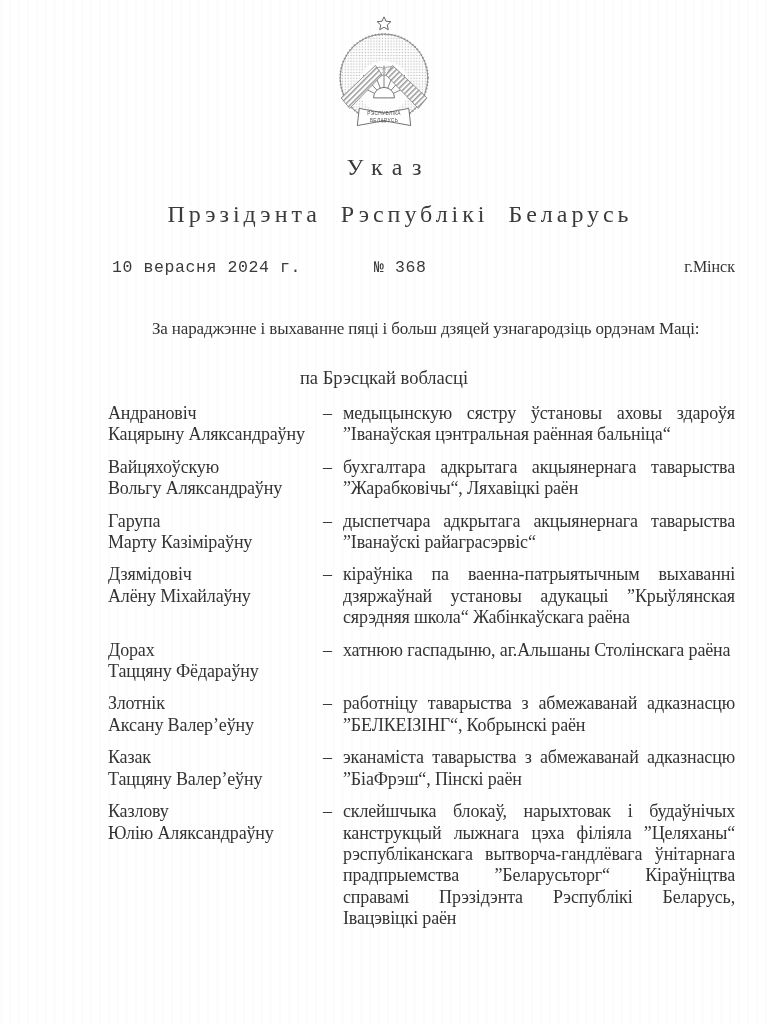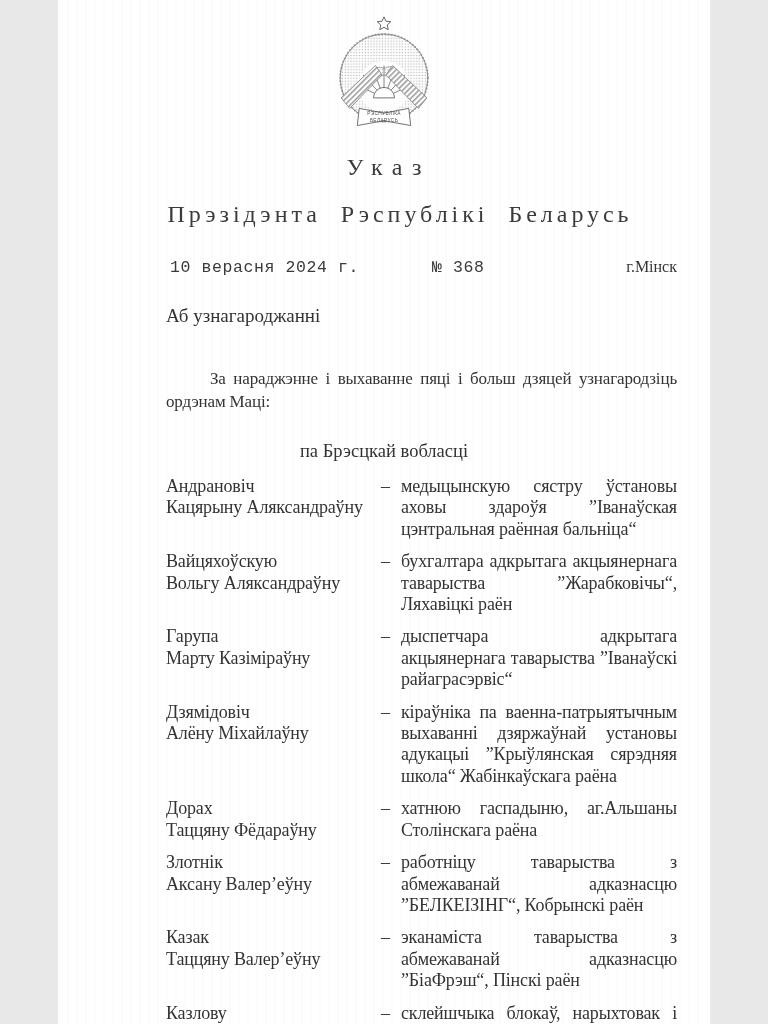--- a/index.html
+++ b/index.html
@@ -5,7 +5,7 @@
   html,body{margin:0;padding:0;background:#e8e8e8;}
   .page{
     position:relative;
-    width:652px;height:1024px;
+    width:768px;height:1024px;
     margin:0 auto;
     background:
       repeating-linear-gradient(90deg, rgba(0,0,0,0.012) 0 2px, rgba(0,0,0,0) 2px 9px),

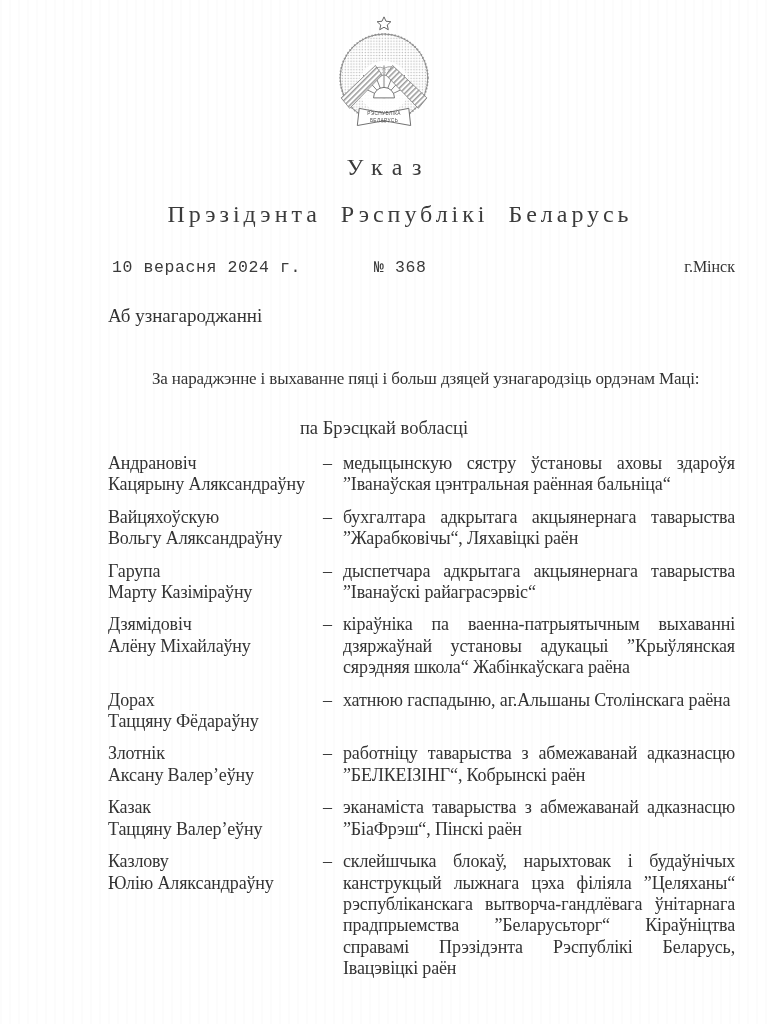--- a/index.html
+++ b/index.html
@@ -114,7 +114,6 @@
     <span class="meta-city">г.Мінск</span>
   </div>
 
-  <div class="subject">Аб узнагароджанні</div>
 
   <p class="preamble">За нараджэнне і выхаванне пяці і больш дзяцей узнагародзіць ордэнам Маці:</p>
 

